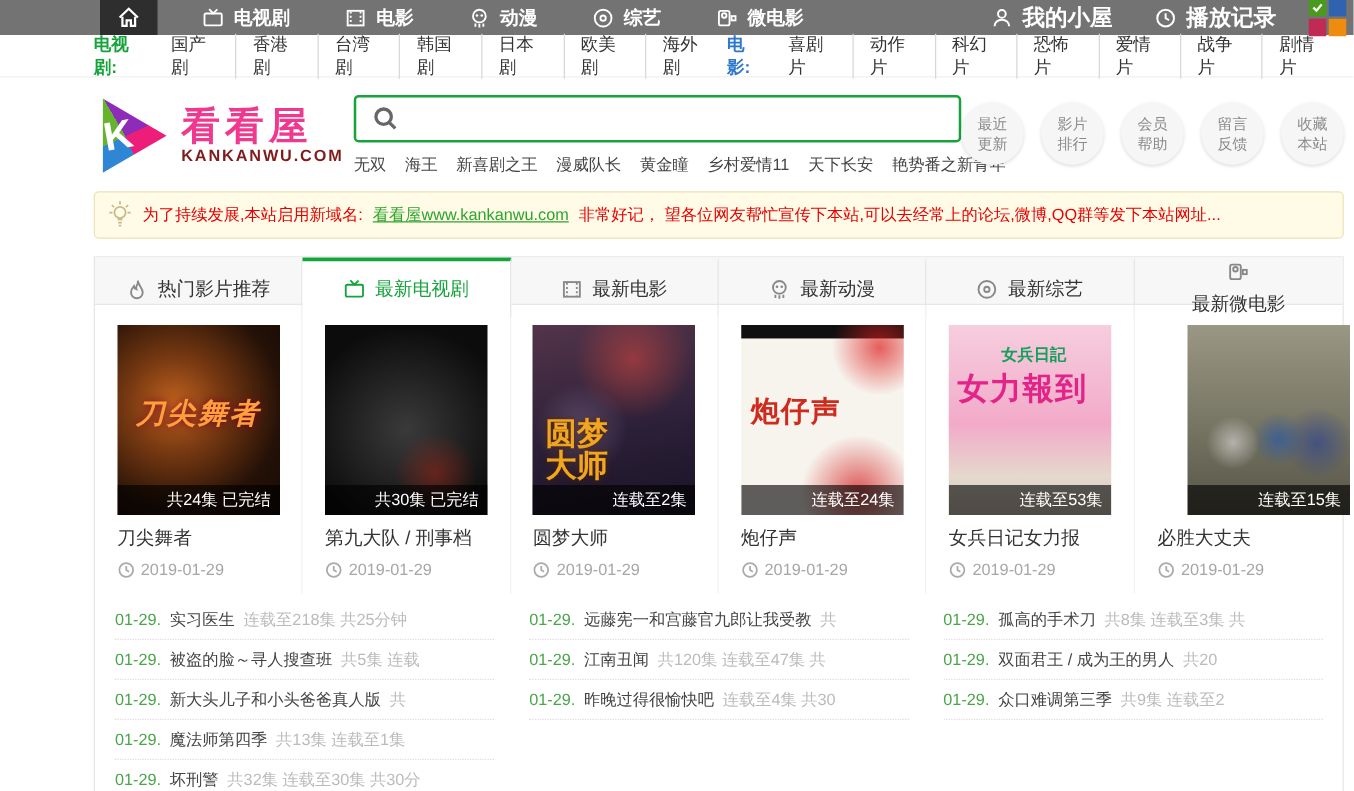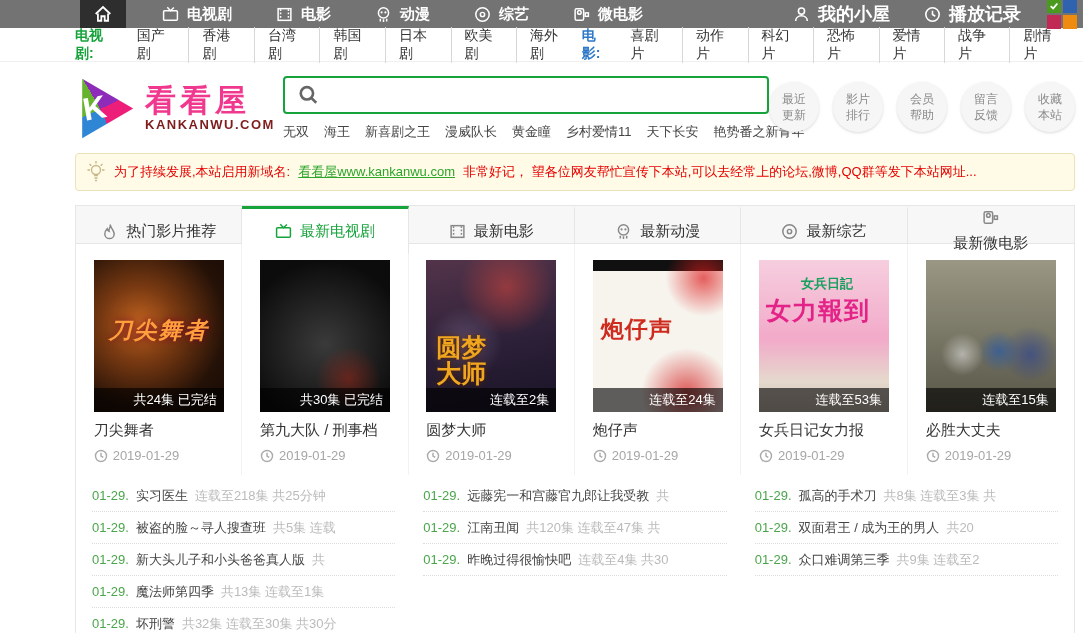--- a/index.html
+++ b/index.html
@@ -100,7 +100,7 @@
   .p6 { background:radial-gradient(circle at 28% 62%, rgba(235,235,235,.55), transparent 16%),
                    radial-gradient(circle at 56% 60%, rgba(45,90,160,.75), transparent 18%),
                    radial-gradient(circle at 80% 62%, rgba(50,70,140,.7), transparent 20%),
-                   linear-gradient(180deg,#9a9784 0%, #7c7a68 45%, #565446 100%); }
+                   linear-gradient(180deg,#9a9784 0%, #7c7a68 45%, #565446 100%);margin-left:24px; }
   .ctitle { margin-top:9px; font-size:15px; color:#333; white-space:nowrap; overflow:hidden; cursor:pointer; }
   .cdate { margin-top:8px; font-size:13px; color:#a6a6a6; display:flex; align-items:center; gap:5px; }
 

